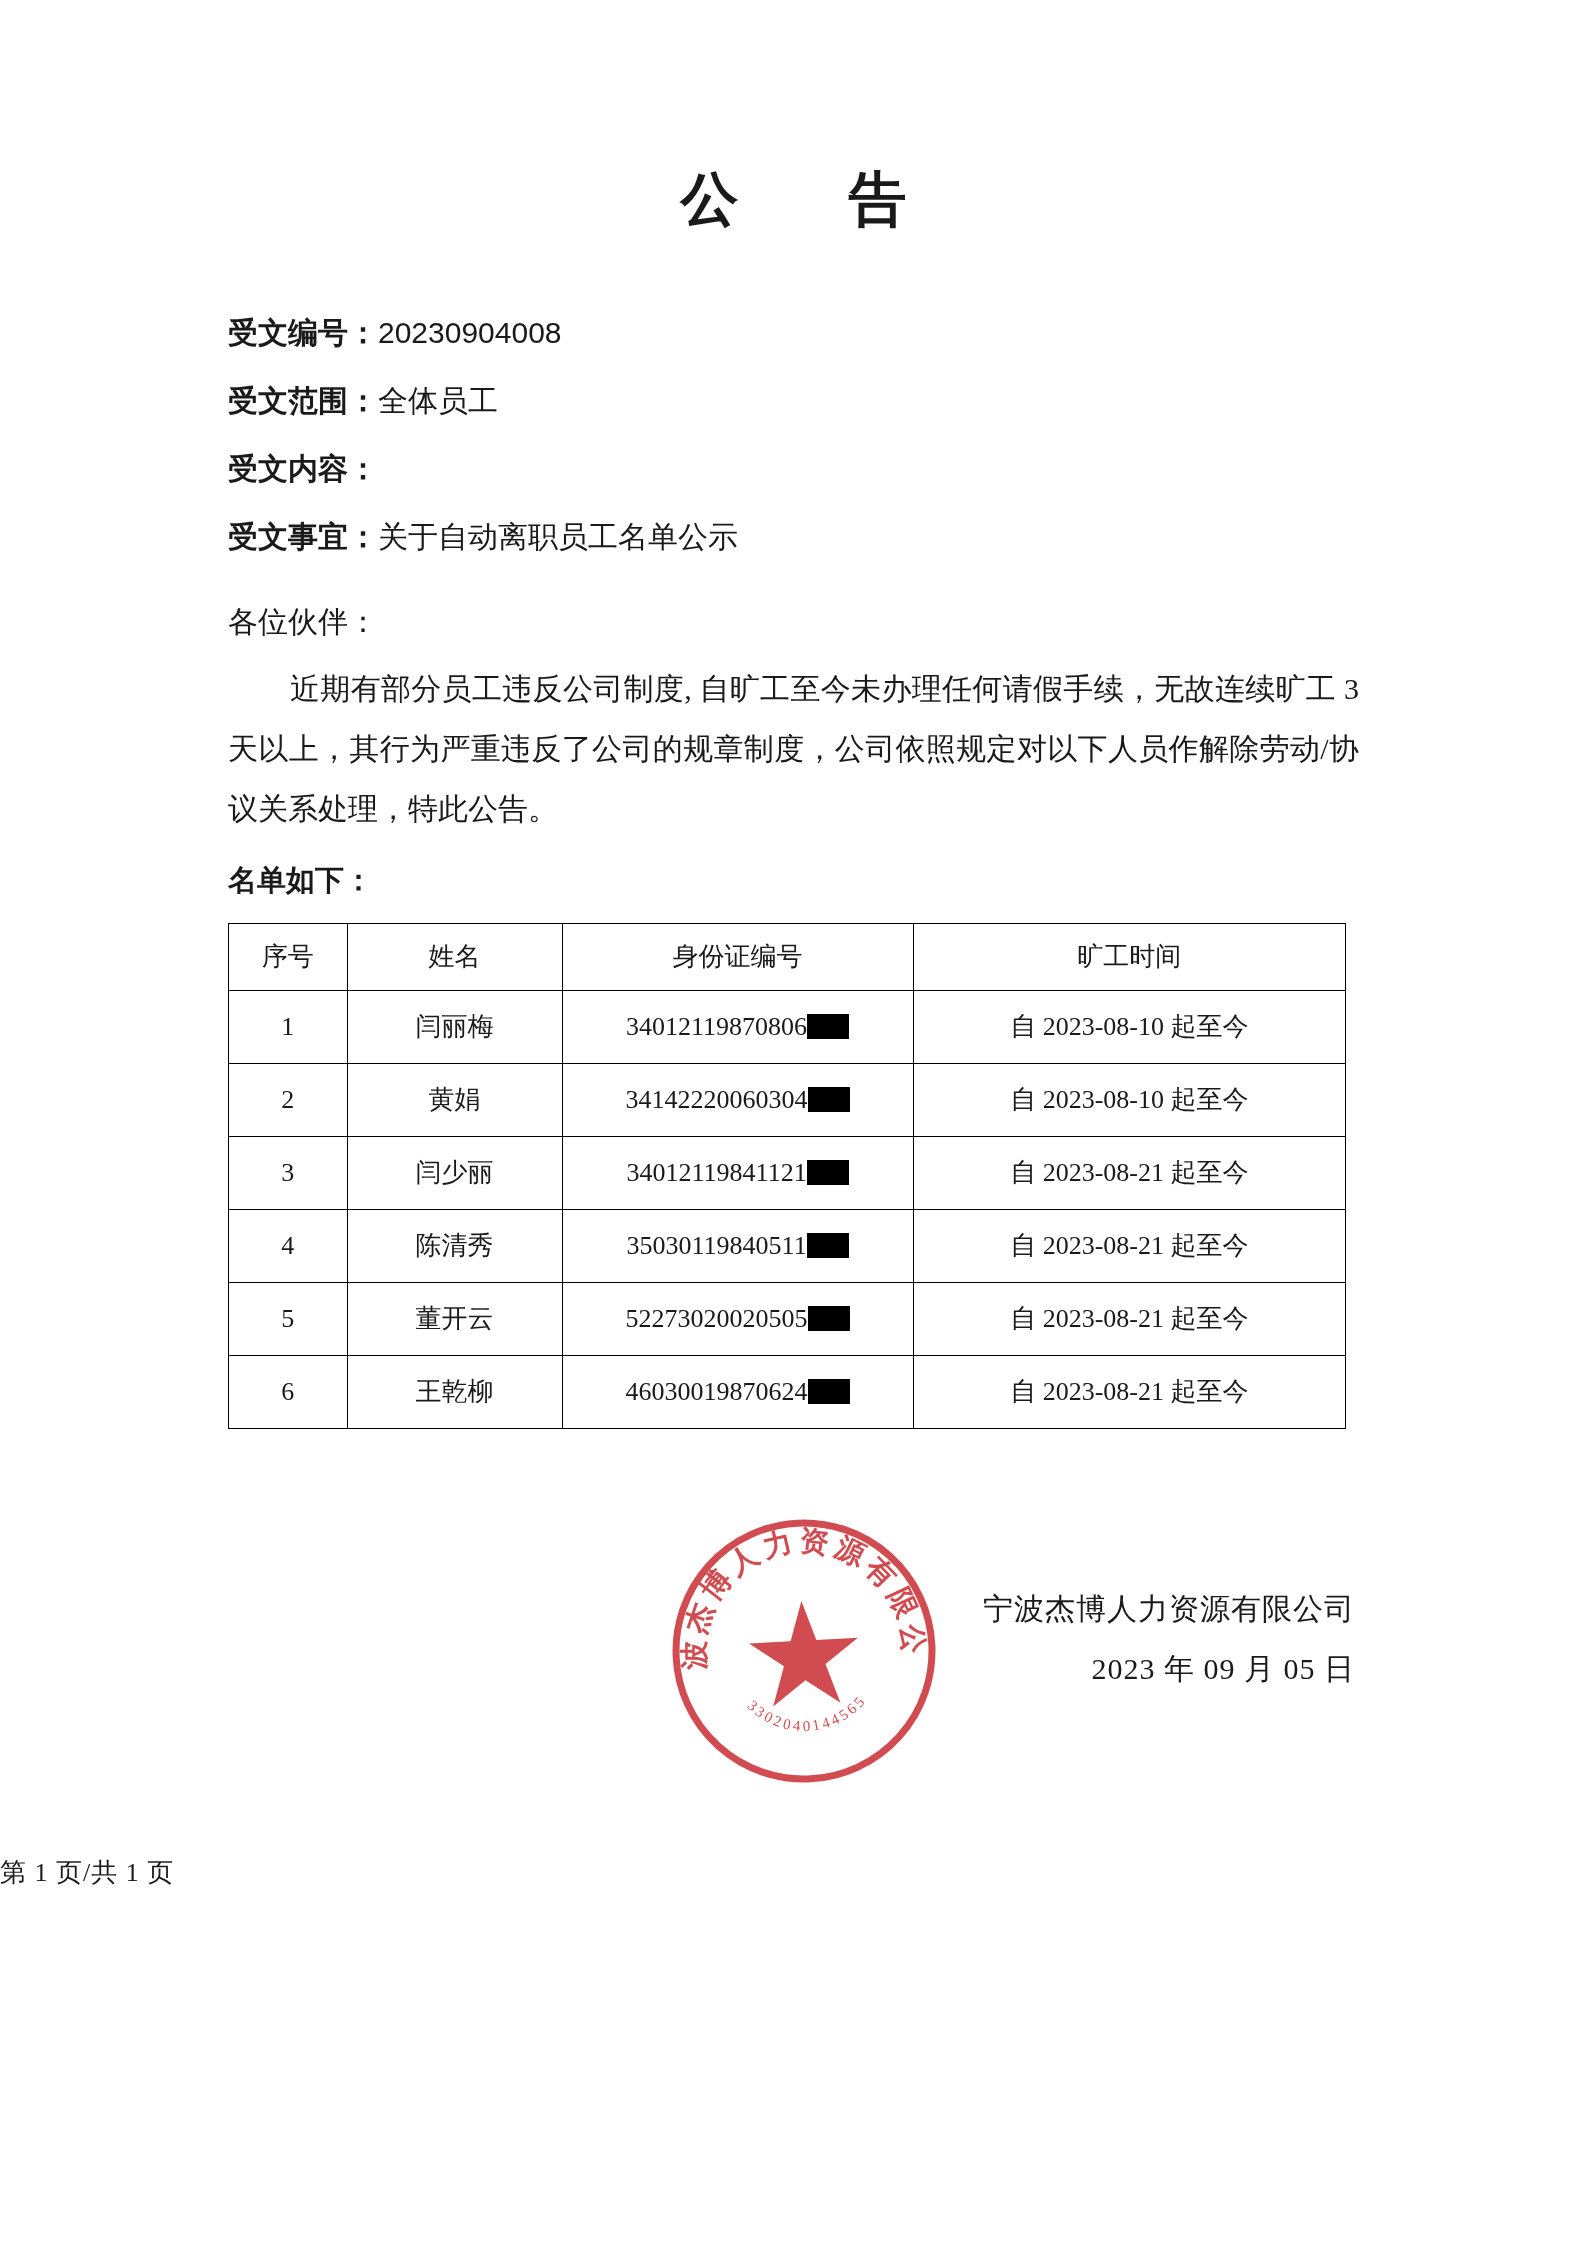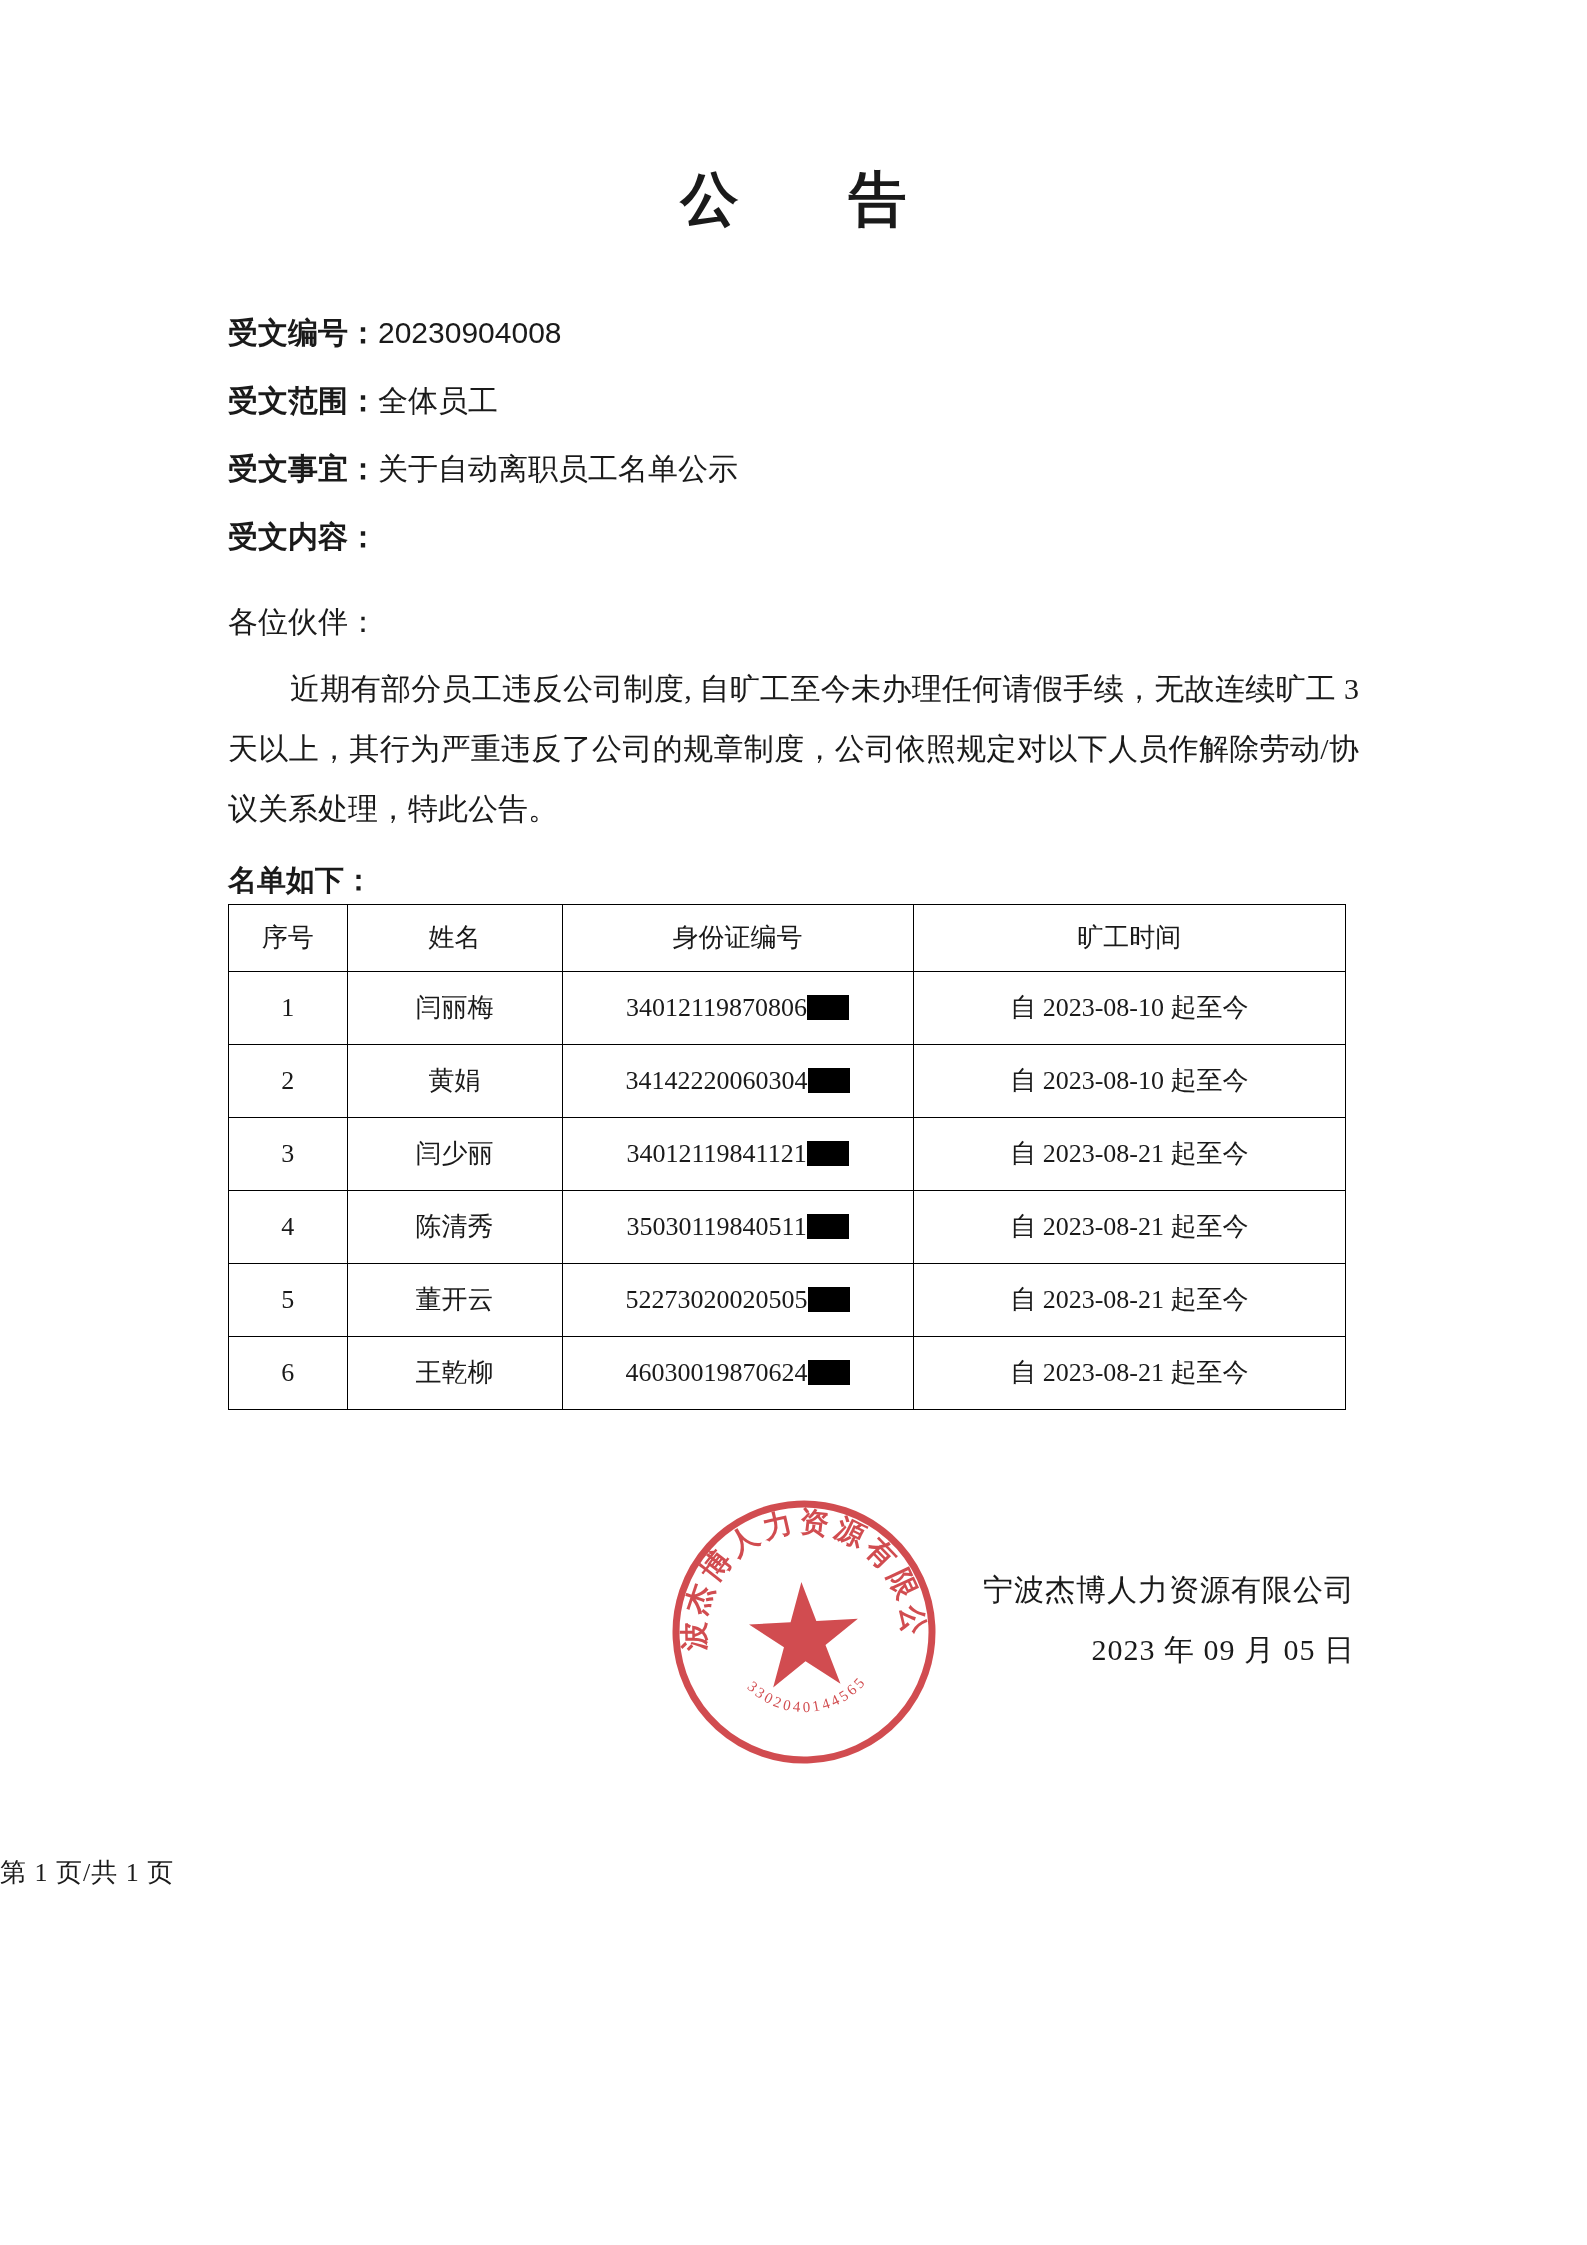--- a/index.html
+++ b/index.html
@@ -153,10 +153,10 @@
       <span class="meta-label">受文范围：</span><span class="meta-value">全体员工</span>
     </div>
     <div class="meta-row">
+      <span class="meta-label">受文内容：</span><span class="meta-value"></span>
+    </div>
+    <div class="meta-row">
       <span class="meta-label">受文事宜：</span><span class="meta-value">关于自动离职员工名单公示</span>
-    </div>
-    <div class="meta-row">
-      <span class="meta-label">受文内容：</span><span class="meta-value"></span>
     </div>
   </div>
 

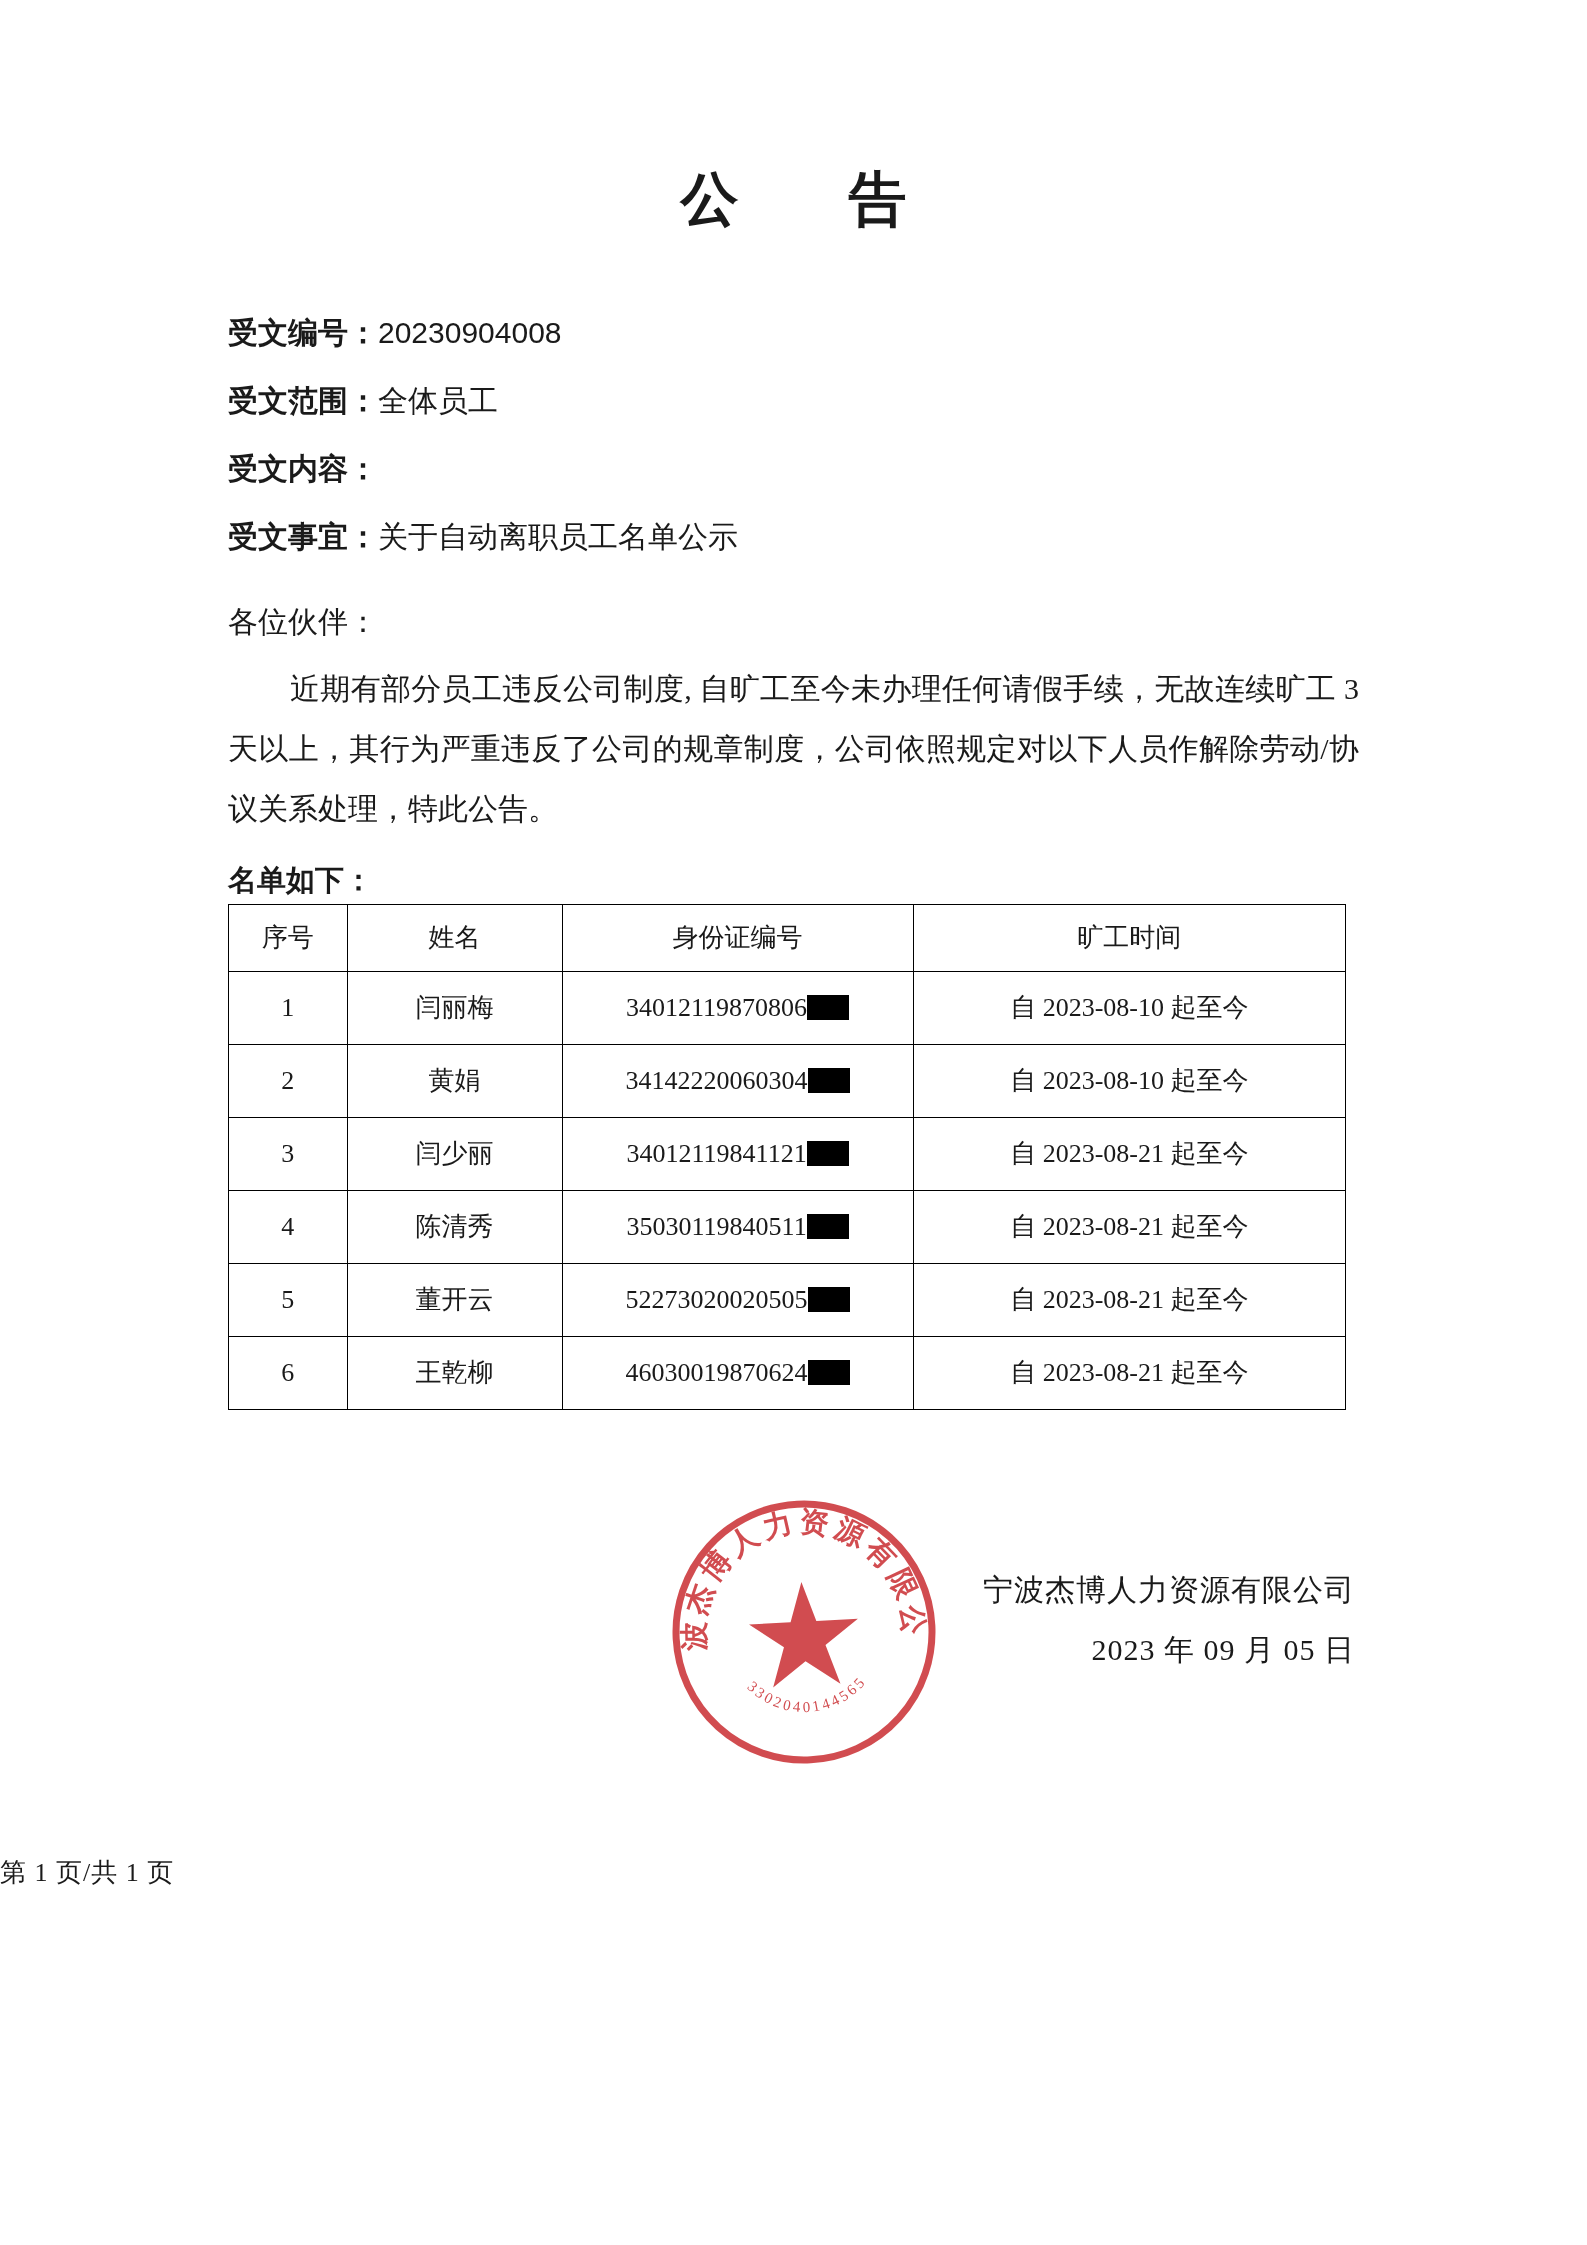--- a/index.html
+++ b/index.html
@@ -65,7 +65,7 @@
     font-size: 29px;
     font-weight: bold;
     margin-top: 22px;
-    margin-bottom: 3px;
+    margin-bottom: 22px;
   }
   table.names {
     border-collapse: collapse;

